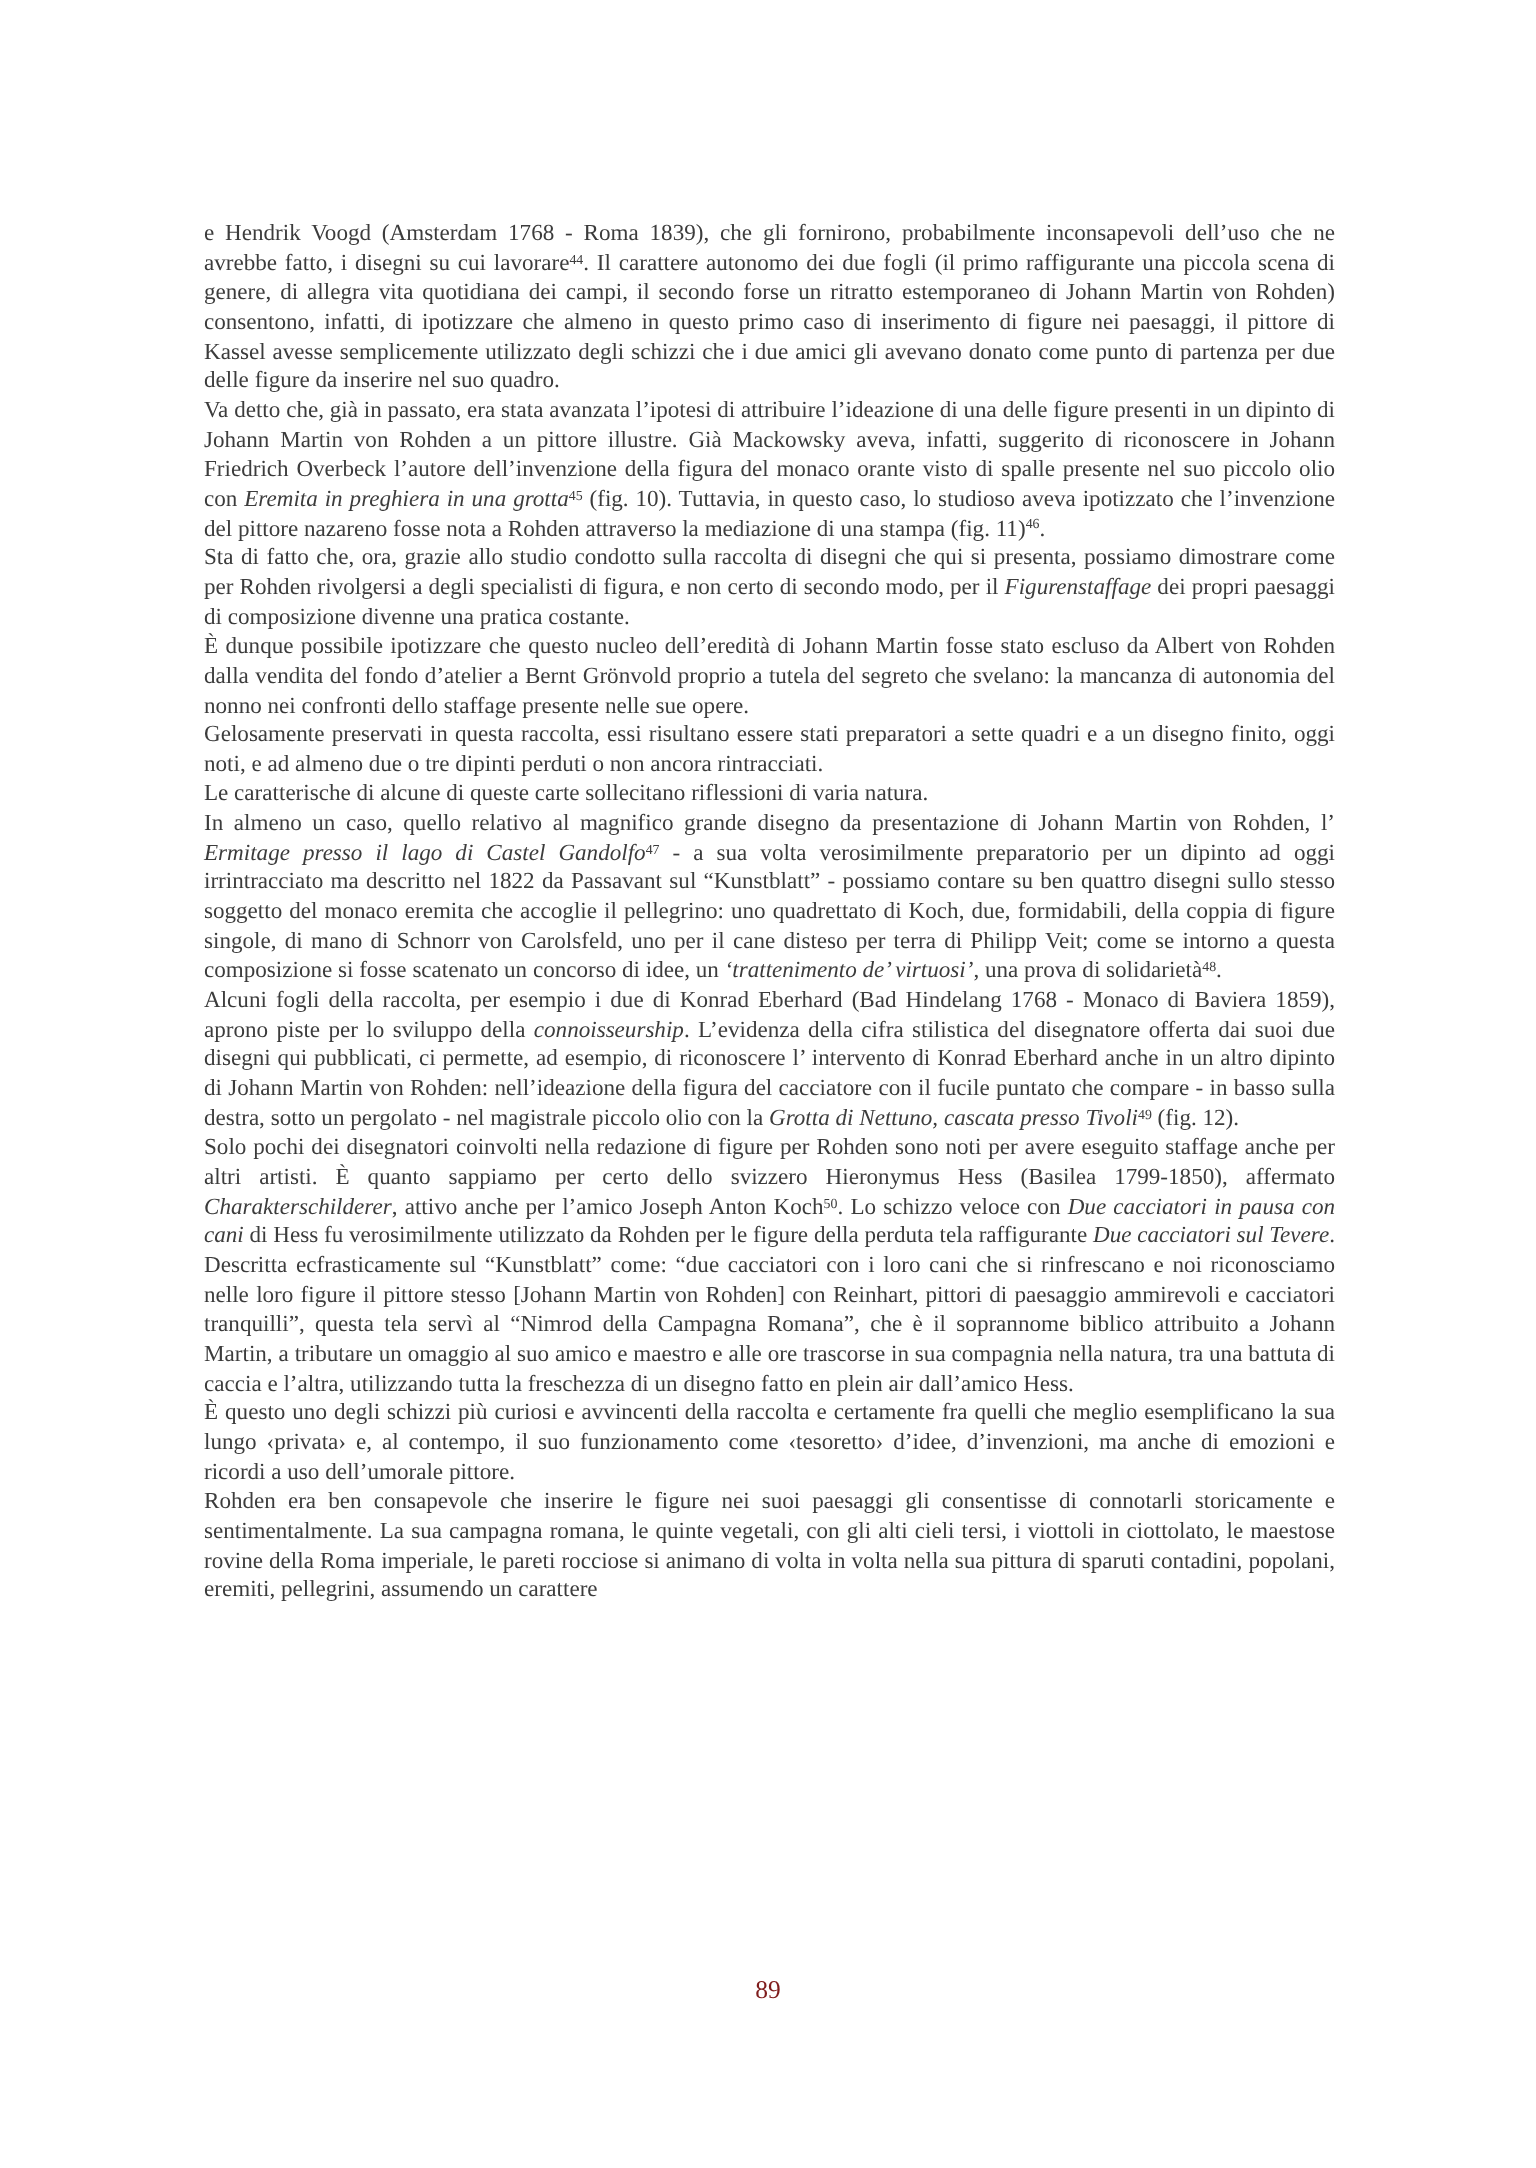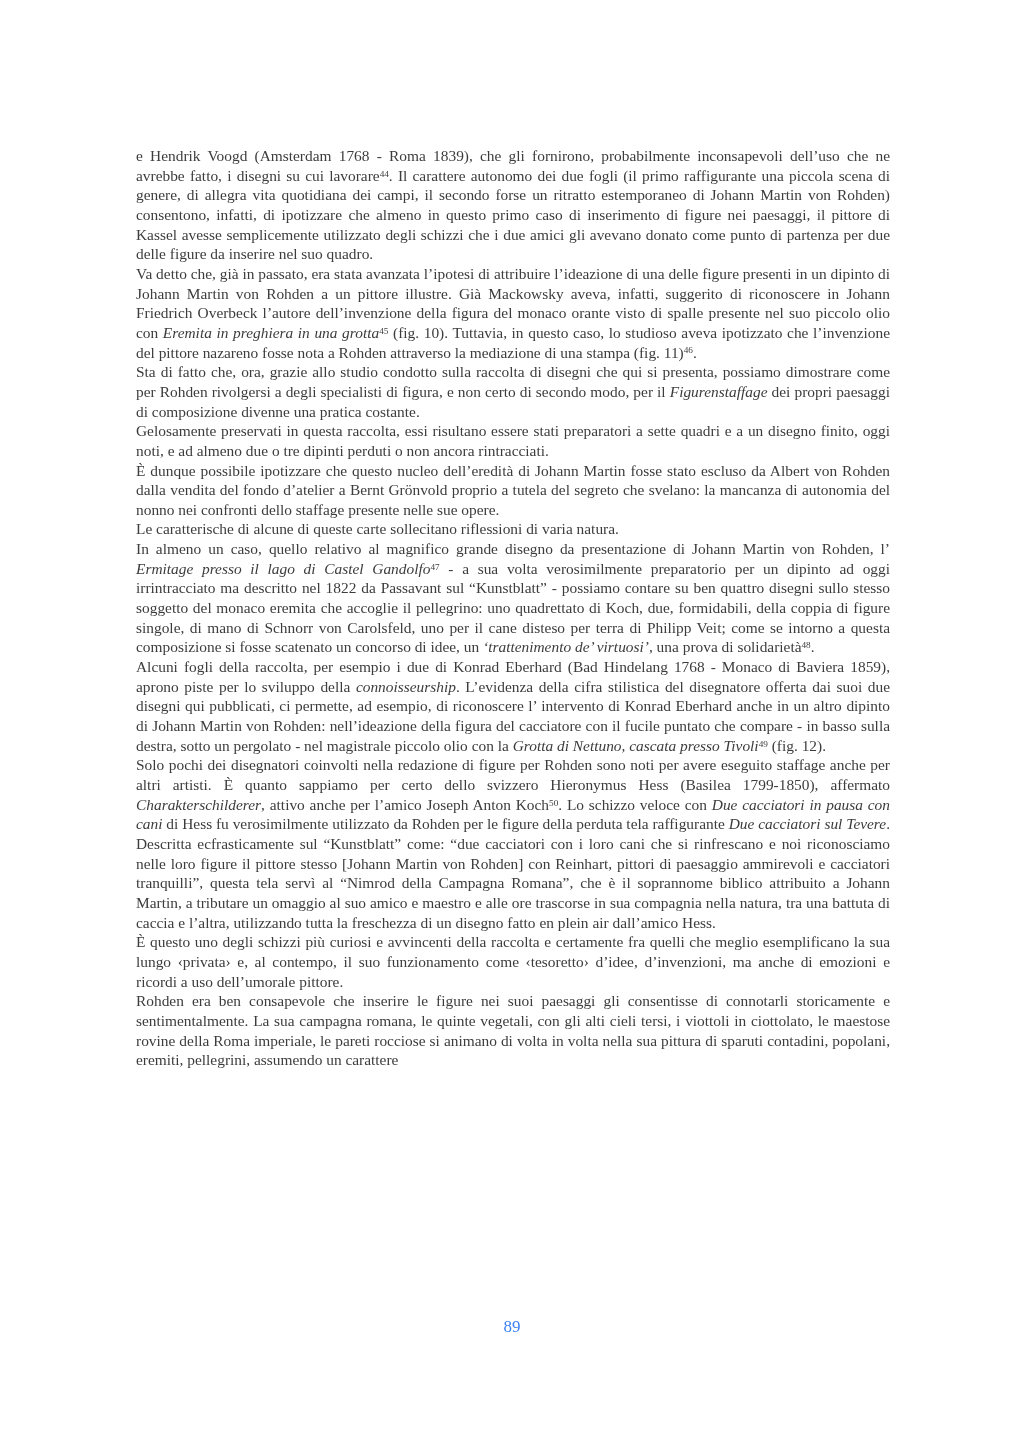--- a/index.html
+++ b/index.html
@@ -58,8 +58,8 @@
       <p class="para"><span>e Hendrik Voogd (Amsterdam 1768 - Roma 1839), che gli fornirono, probabilmente inconsapevoli dell’uso che ne avrebbe fatto, i disegni su cui lavorare</span><sup>44</sup><span>. Il carattere autonomo dei due fogli (il primo raffigurante una piccola scena di genere, di allegra vita quotidiana dei campi, il secondo forse un ritratto estemporaneo di Johann Martin von Rohden) consentono, infatti, di ipotizzare che almeno in questo primo caso di inserimento di figure nei paesaggi, il pittore di Kassel avesse semplicemente utilizzato degli schizzi che i due amici gli avevano donato come punto di partenza per due delle figure da inserire nel suo quadro.</span></p>
       <p class="para"><span>Va detto che, già in passato, era stata avanzata l’ipotesi di attribuire l’ideazione di una delle figure presenti in un dipinto di Johann Martin von Rohden a un pittore illustre. Già Mackowsky aveva, infatti, suggerito di riconoscere in Johann Friedrich Overbeck l’autore dell’invenzione della figura del monaco orante visto di spalle presente nel suo piccolo olio con </span><i>Eremita in preghiera in una grotta</i><sup>45</sup><span> (fig. 10). Tuttavia, in questo caso, lo studioso aveva ipotizzato che l’invenzione del pittore nazareno fosse nota a Rohden attraverso la mediazione di una stampa (fig. 11)</span><sup>46</sup><span>.</span></p>
       <p class="para"><span>Sta di fatto che, ora, grazie allo studio condotto sulla raccolta di disegni che qui si presenta, possiamo dimostrare come per Rohden rivolgersi a degli specialisti di figura, e non certo di secondo modo, per il </span><i>Figurenstaffage</i><span> dei propri paesaggi di composizione divenne una pratica costante.</span></p>
+      <p class="para"><span>È dunque possibile ipotizzare che questo nucleo dell’eredità di Johann Martin fosse stato escluso da Albert von Rohden dalla vendita del fondo d’atelier a Bernt Grönvold proprio a tutela del segreto che svelano: la mancanza di autonomia del nonno nei confronti dello staffage presente nelle sue opere.</span></p>
       <p class="para"><span>Gelosamente preservati in questa raccolta, essi risultano essere stati preparatori a sette quadri e a un disegno finito, oggi noti, e ad almeno due o tre dipinti perduti o non ancora rintracciati.</span></p>
-      <p class="para"><span>È dunque possibile ipotizzare che questo nucleo dell’eredità di Johann Martin fosse stato escluso da Albert von Rohden dalla vendita del fondo d’atelier a Bernt Grönvold proprio a tutela del segreto che svelano: la mancanza di autonomia del nonno nei confronti dello staffage presente nelle sue opere.</span></p>
       <p class="para"><span>Le caratterische di alcune di queste carte sollecitano riflessioni di varia natura.</span></p>
       <p class="para"><span>In almeno un caso, quello relativo al magnifico grande disegno da presentazione di Johann Martin von Rohden, l’ </span><i>Ermitage presso il lago di Castel Gandolfo</i><sup>47</sup><span> - a sua volta verosimilmente preparatorio per un dipinto ad oggi irrintracciato ma descritto nel 1822 da Passavant sul “Kunstblatt” - possiamo contare su ben quattro disegni sullo stesso soggetto del monaco eremita che accoglie il pellegrino: uno quadrettato di Koch, due, formidabili, della coppia di figure singole, di mano di Schnorr von Carolsfeld, uno per il cane disteso per terra di Philipp Veit; come se intorno a questa composizione si fosse scatenato un concorso di idee, un </span><i>‘trattenimento de’ virtuosi’</i><span>, una prova di solidarietà</span><sup>48</sup><span>.</span></p>
       <p class="para"><span>Alcuni fogli della raccolta, per esempio i due di Konrad Eberhard (Bad Hindelang 1768 - Monaco di Baviera 1859), aprono piste per lo sviluppo della </span><i>connoisseurship</i><span>. L’evidenza della cifra stilistica del disegnatore offerta dai suoi due disegni qui pubblicati, ci permette, ad esempio, di riconoscere l’ intervento di Konrad Eberhard anche in un altro dipinto di Johann Martin von Rohden: nell’ideazione della figura del cacciatore con il fucile puntato che compare - in basso sulla destra, sotto un pergolato - nel magistrale piccolo olio con la </span><i>Grotta di Nettuno, cascata presso Tivoli</i><sup>49</sup><span> (fig. 12).</span></p>

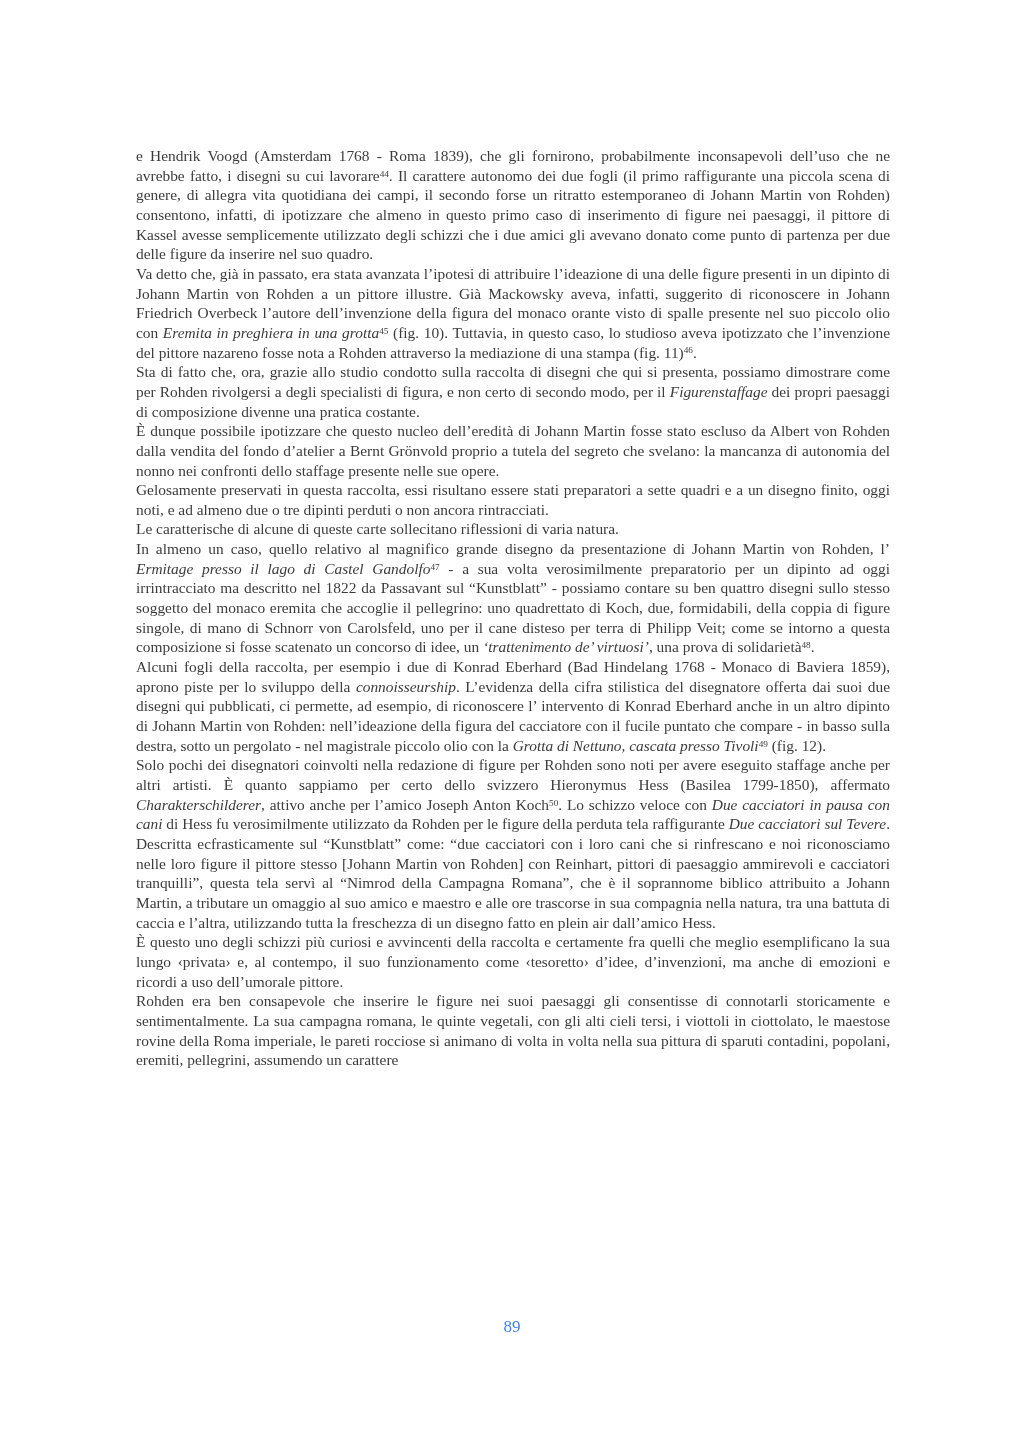--- a/index.html
+++ b/index.html
@@ -45,7 +45,7 @@
     left: 0;
     width: 1024px;
     text-align: center;
-    color: #3b82f6;
+    color: #7f1d1d;
     font-size: 17px;
     line-height: 22px;
   }

